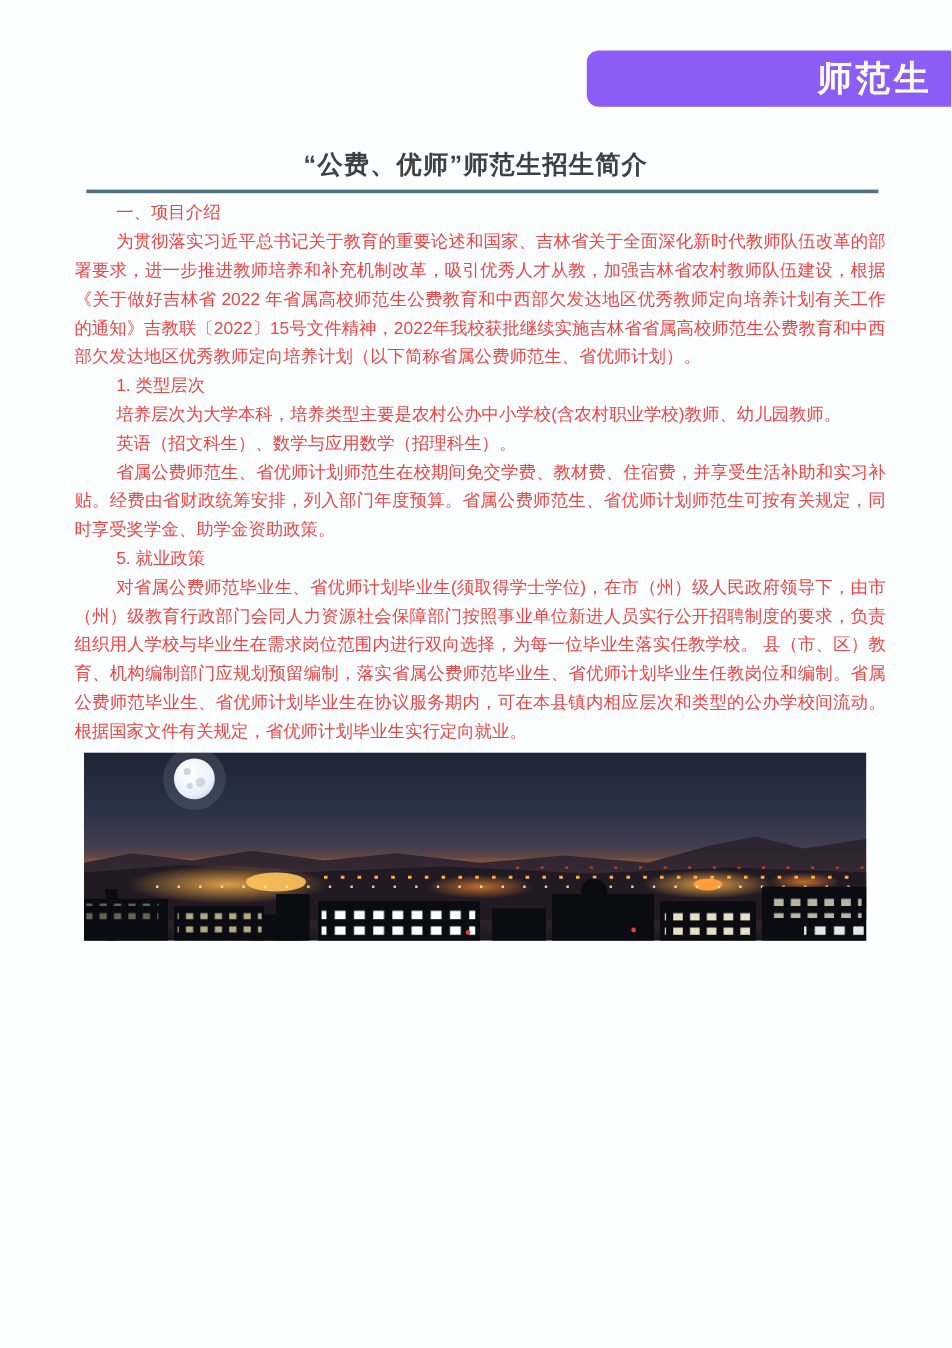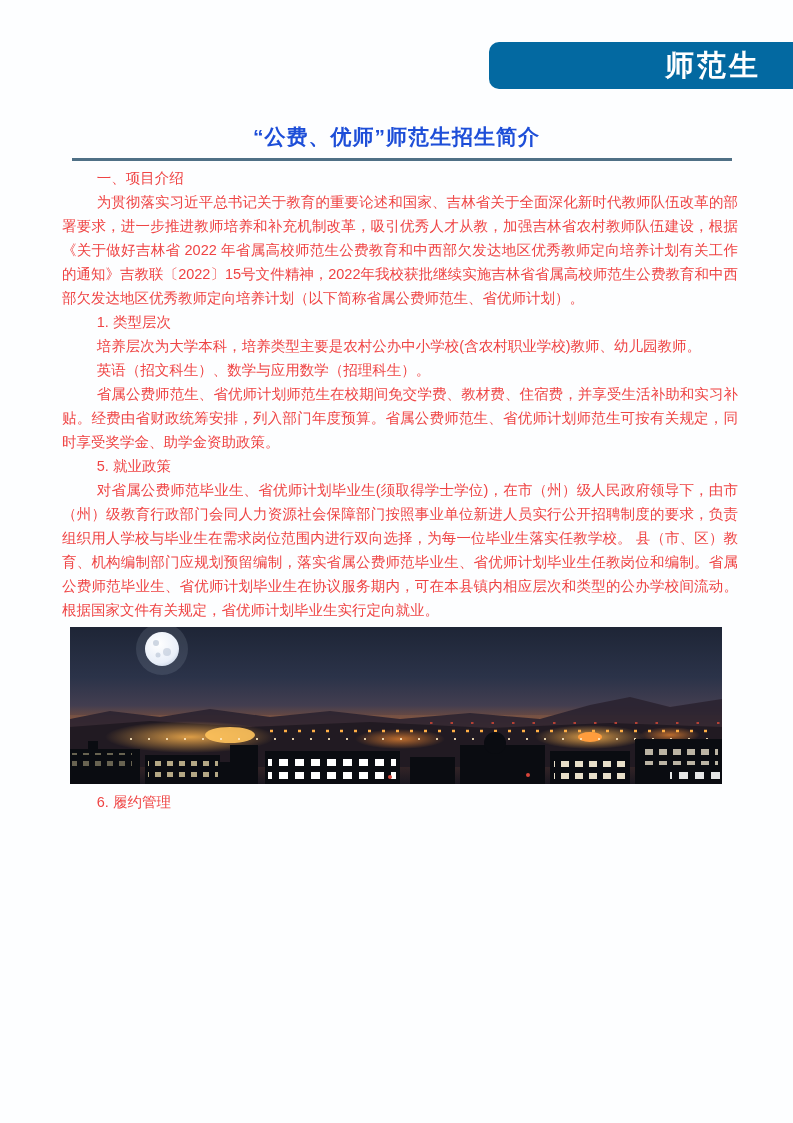--- a/index.html
+++ b/index.html
@@ -17,10 +17,10 @@
   .banner{
     position:absolute;
     top:42px;left:489px;right:0;height:47px;
-    background:#0369a1;
+    background:#8b5cf6;
     border-radius:10px 0 0 10px;
     display:flex;align-items:center;justify-content:flex-end;
-    padding-right:32px;box-sizing:border-box;
+    padding-right:16px;box-sizing:border-box;
   }
   .banner-label{
     color:#ffffff;font-size:29px;font-weight:bold;letter-spacing:3px;

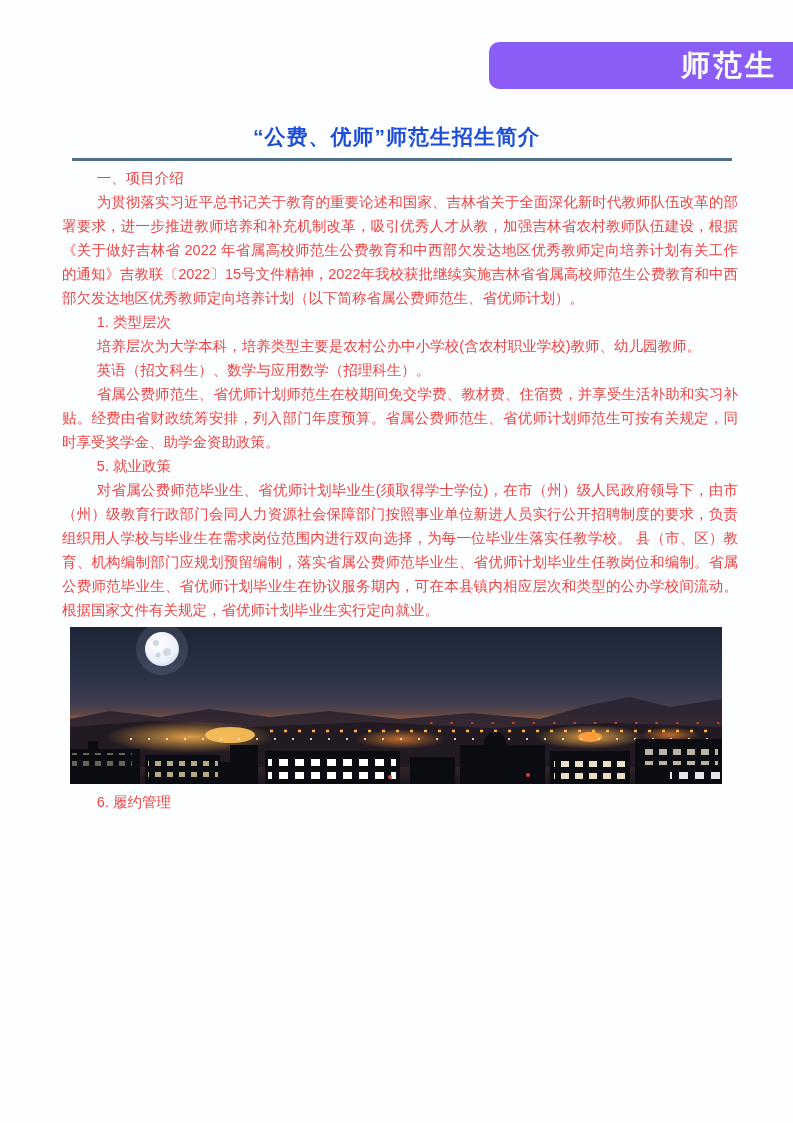--- a/index.html
+++ b/index.html
@@ -28,7 +28,7 @@
   .doc-title{
     position:absolute;top:123px;left:0;width:100%;
     margin:0;text-align:center;
-    font-size:21px;font-weight:bold;color:#1d4ed8;letter-spacing:1px;
+    font-size:21px;font-weight:bold;color:#404040;letter-spacing:1px;
   }
   .title-rule{
     position:absolute;top:158px;left:72px;width:660px;height:3px;

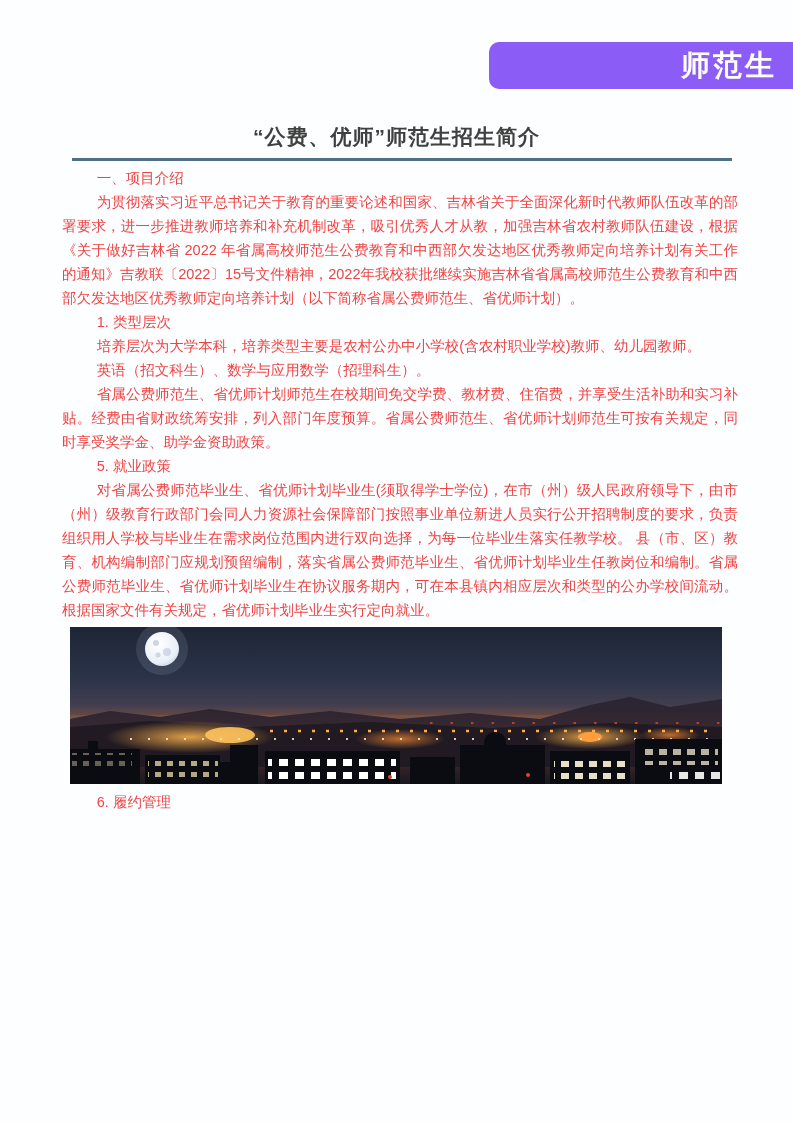--- a/index.html
+++ b/index.html
@@ -152,7 +152,6 @@
       </svg>
     </div>
 
-    <p>6. 履约管理</p>
   </div>
 
 </div>

